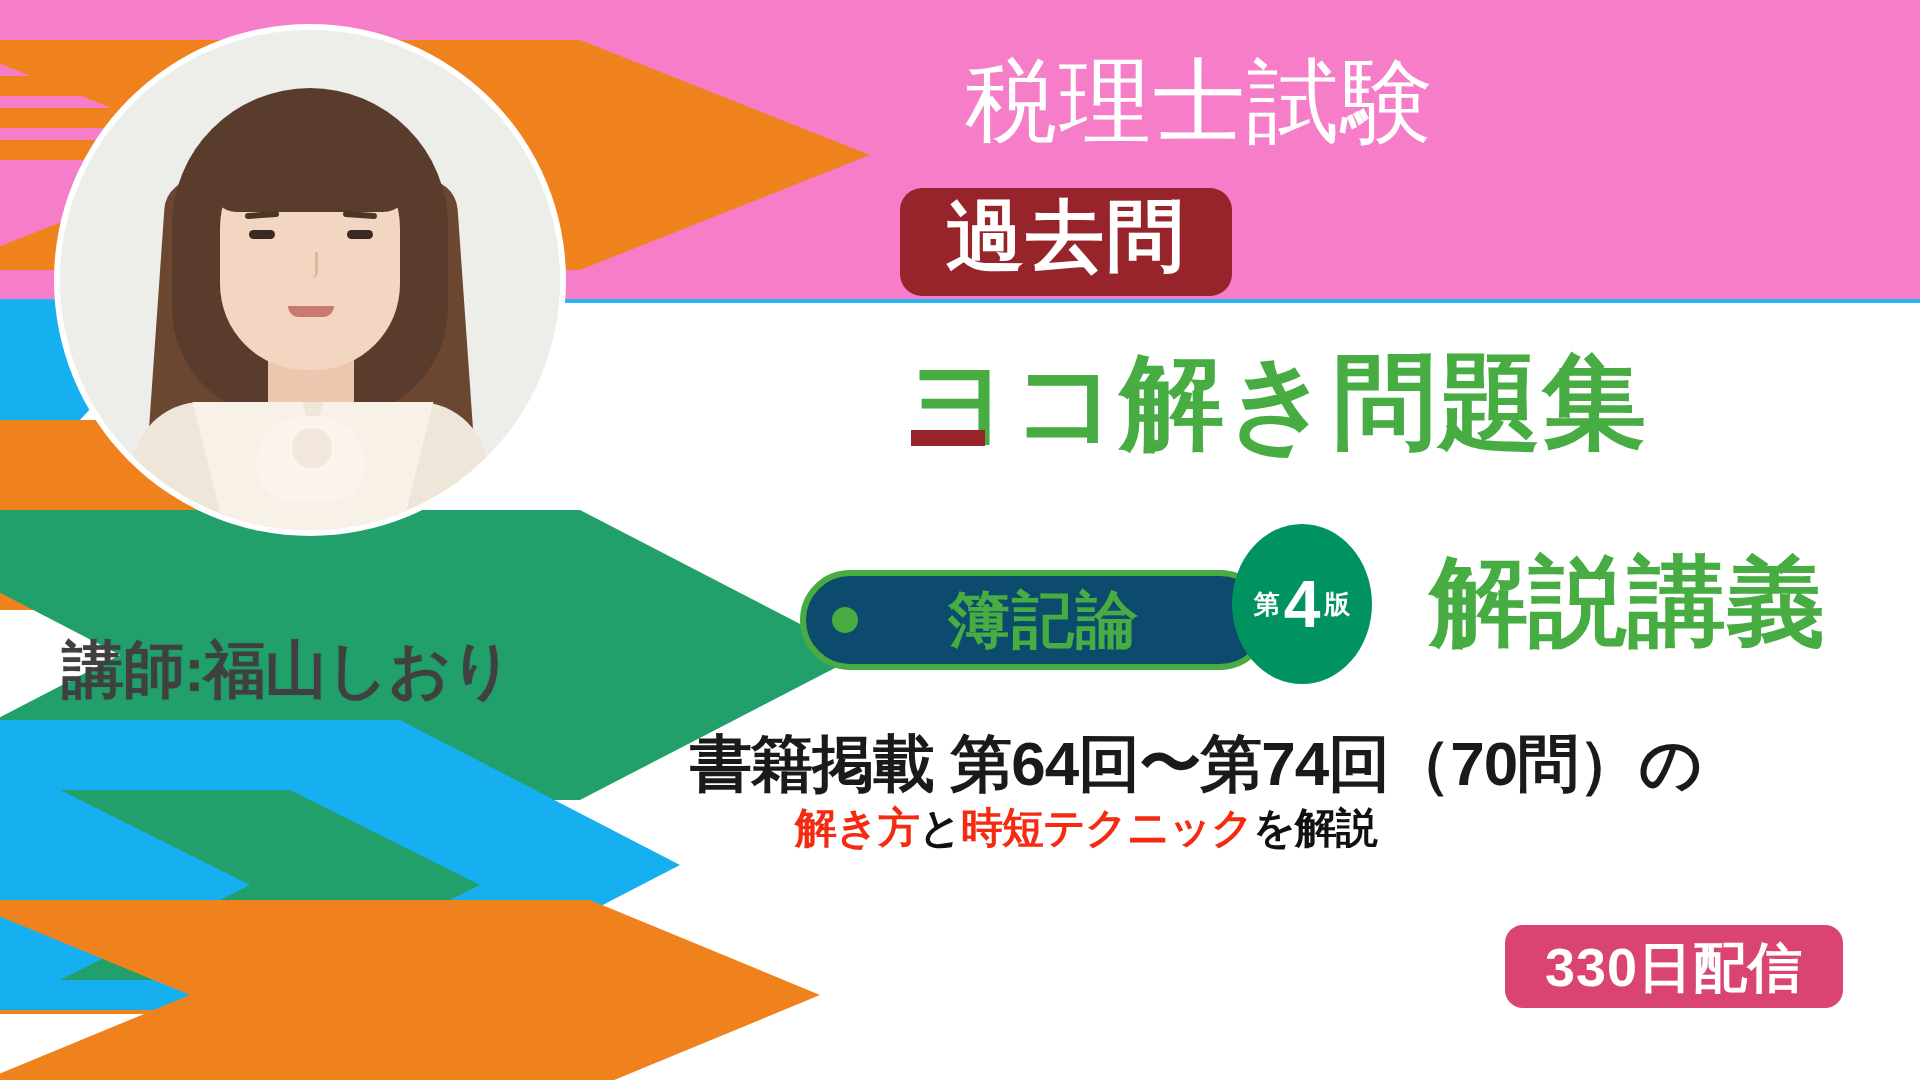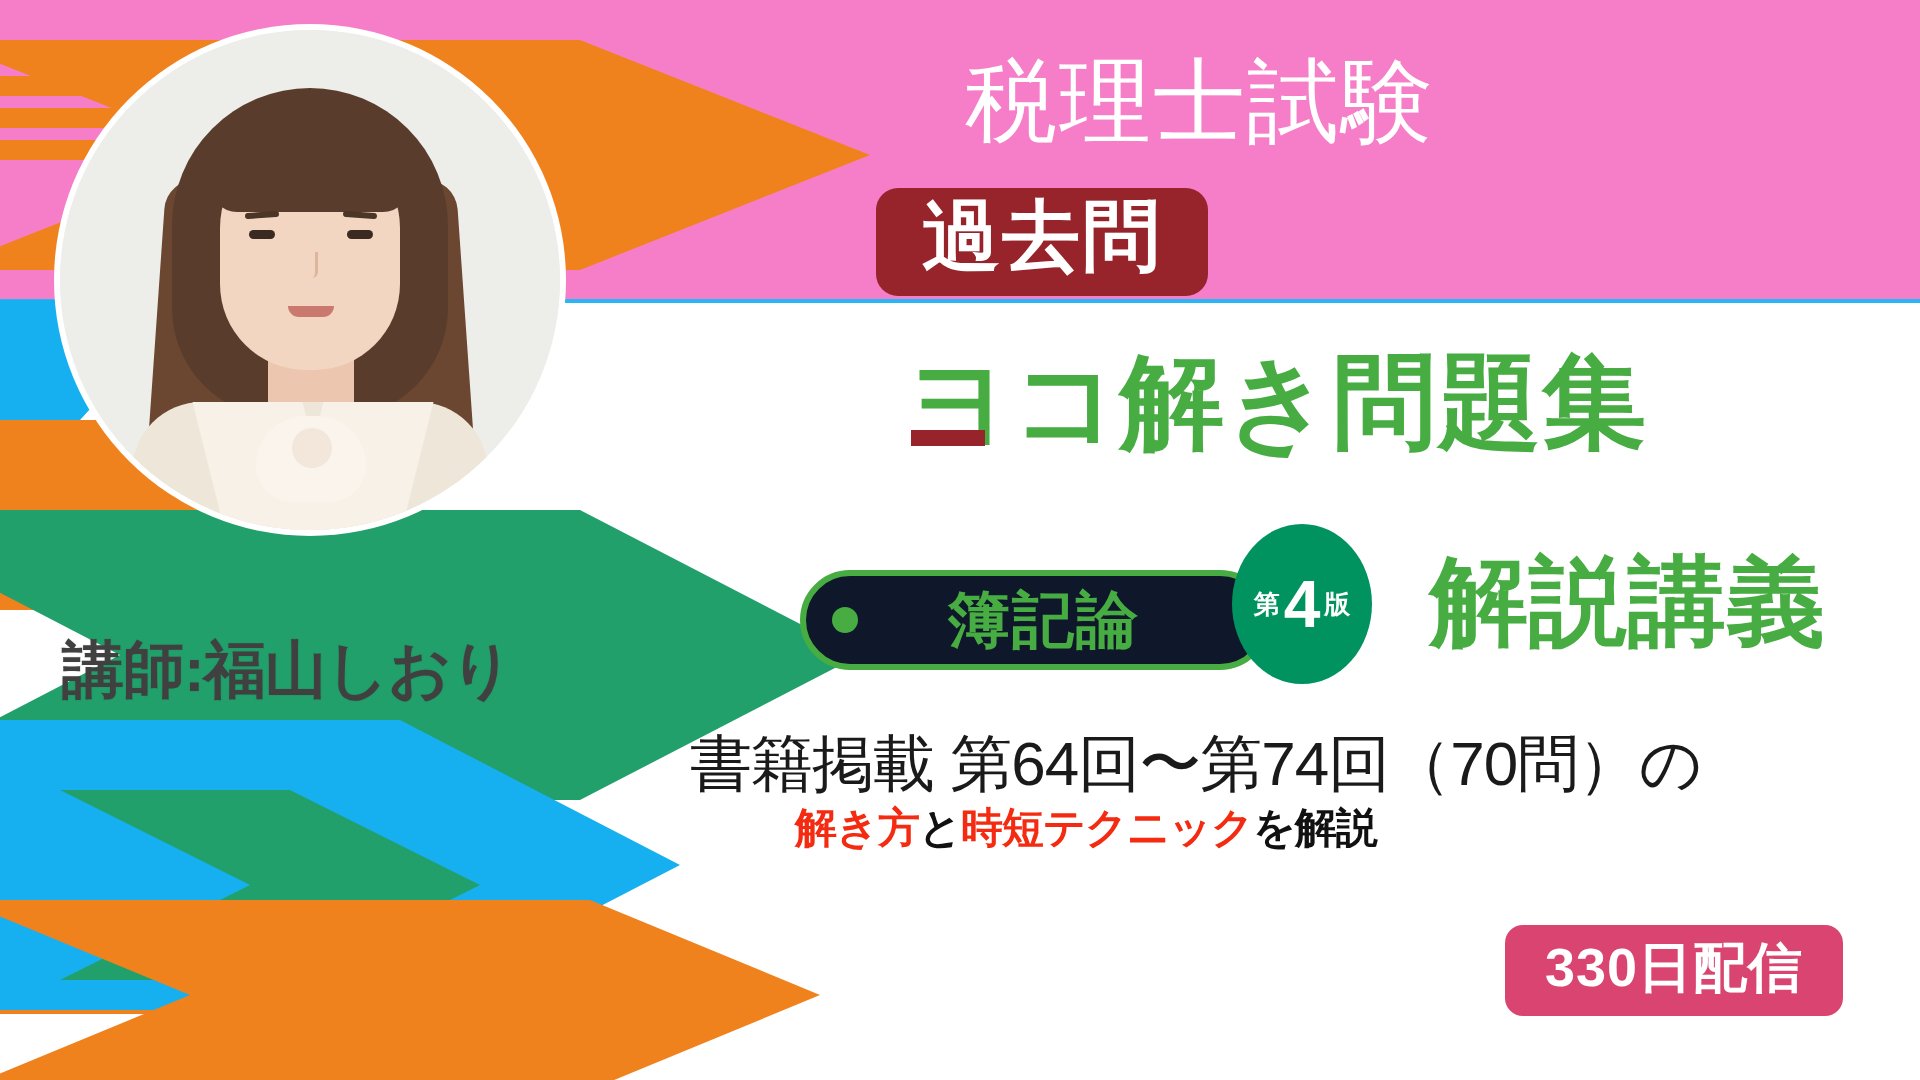--- a/index.html
+++ b/index.html
@@ -150,7 +150,7 @@
   }
 
   .badge-kakomon{
-    position:absolute;left:876px;top:188px;
+    position:absolute;left:900px;top:188px;
     background:#97242b;color:#ffffff;
     font-size:78px;font-weight:bold;
     padding:8px 46px 18px 46px;

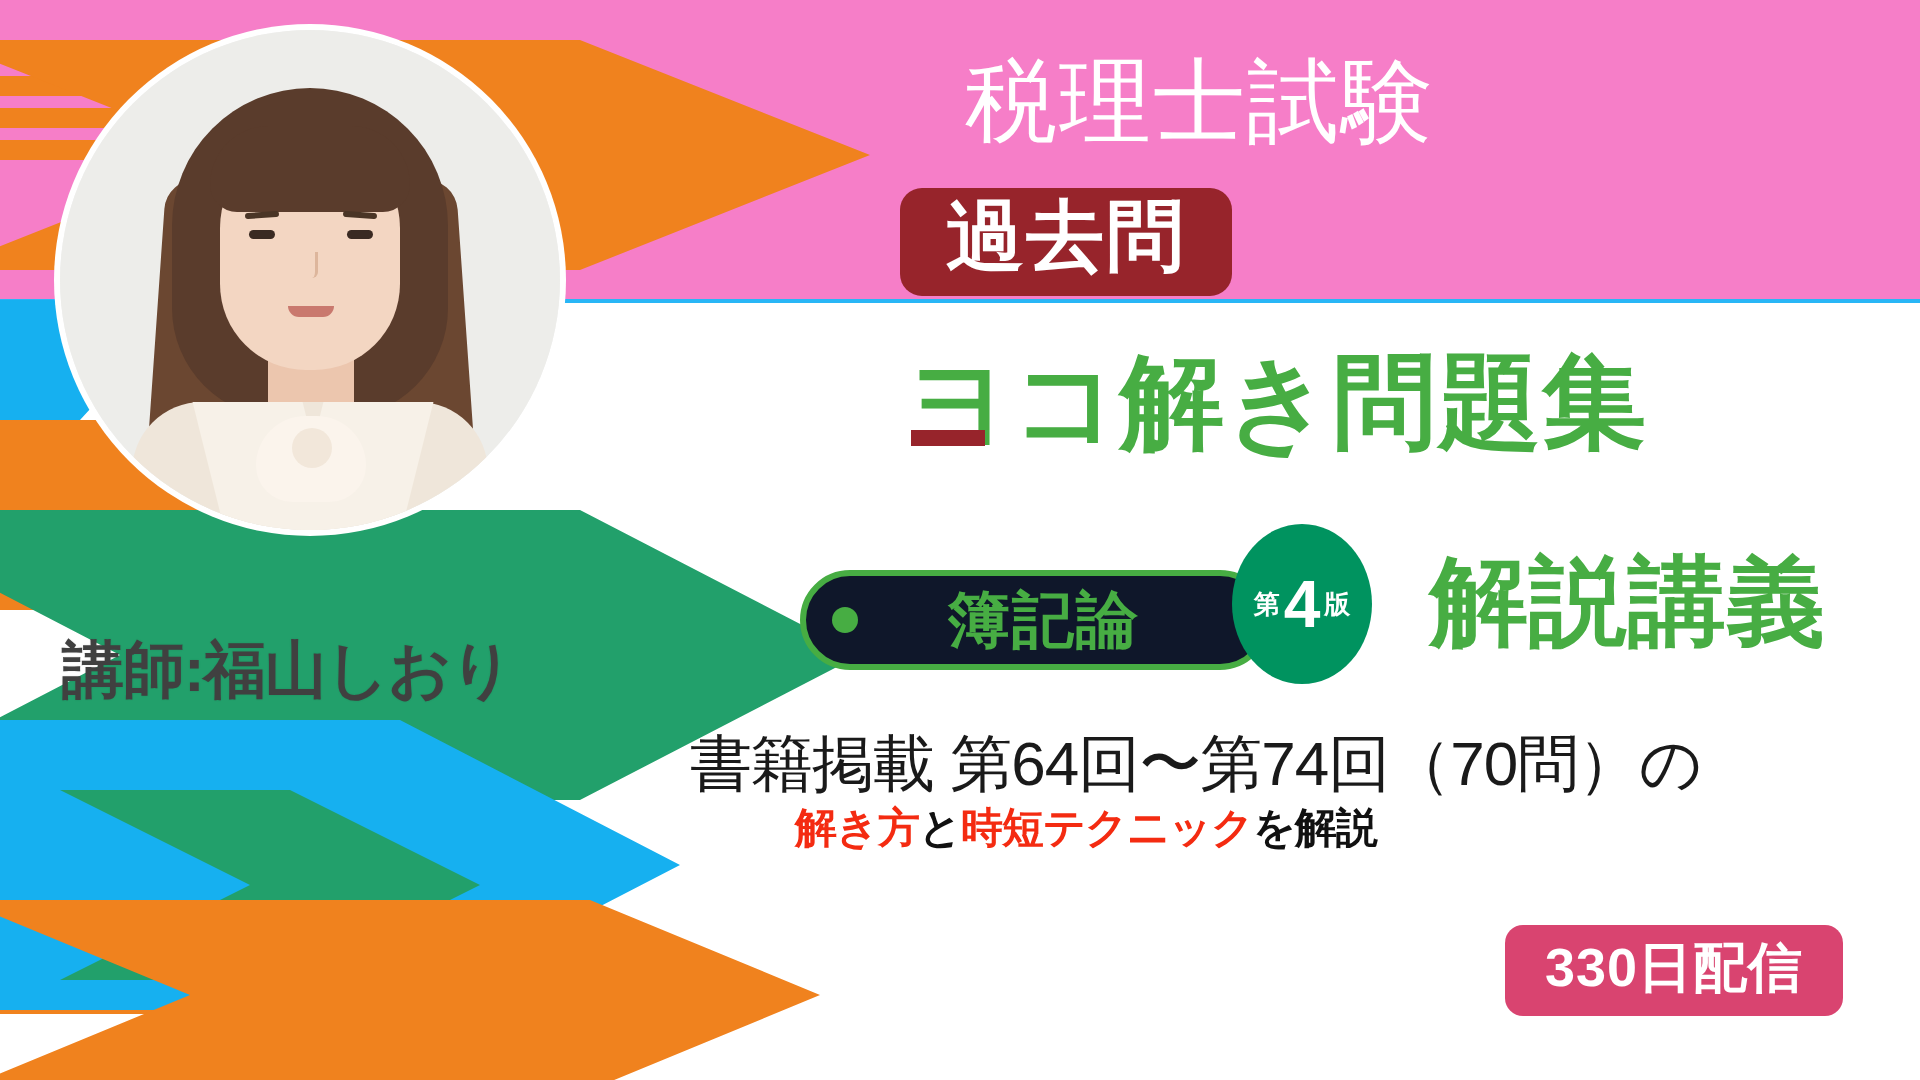--- a/index.html
+++ b/index.html
@@ -174,7 +174,7 @@
   .pill-subject{
     position:absolute;left:800px;top:570px;
     width:470px;height:100px;
-    background:#0f172a;
+    background:#0c4a6e;
     border:6px solid #47ad43;
     border-radius:50px;
     box-sizing:border-box;

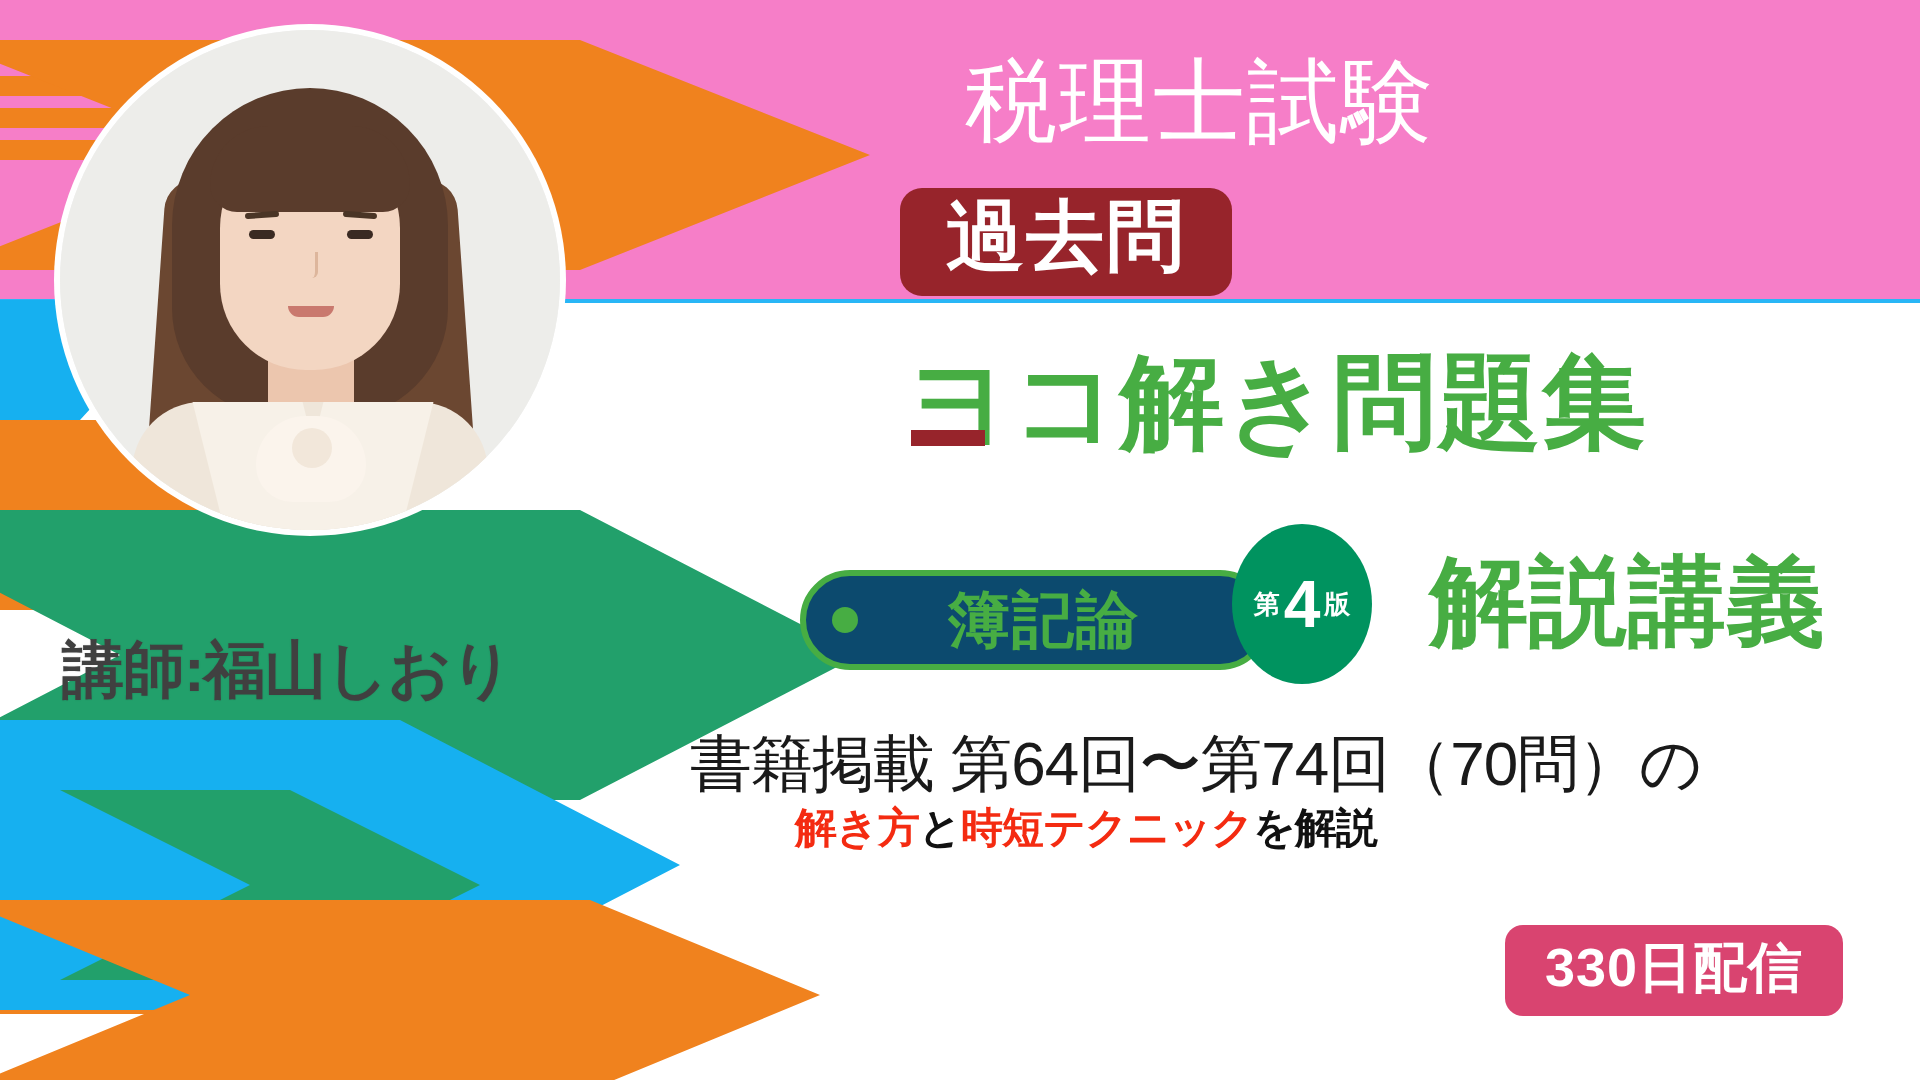--- a/index.html
+++ b/index.html
@@ -210,7 +210,7 @@
 
   .desc-line1{
     position:absolute;left:690px;top:722px;
-    font-size:62px;font-weight:normal;color:#1a1a1a;
+    font-size:62px;font-weight:bold;color:#1a1a1a;
     white-space:nowrap;letter-spacing:-1px;
   }
   .desc-line2{

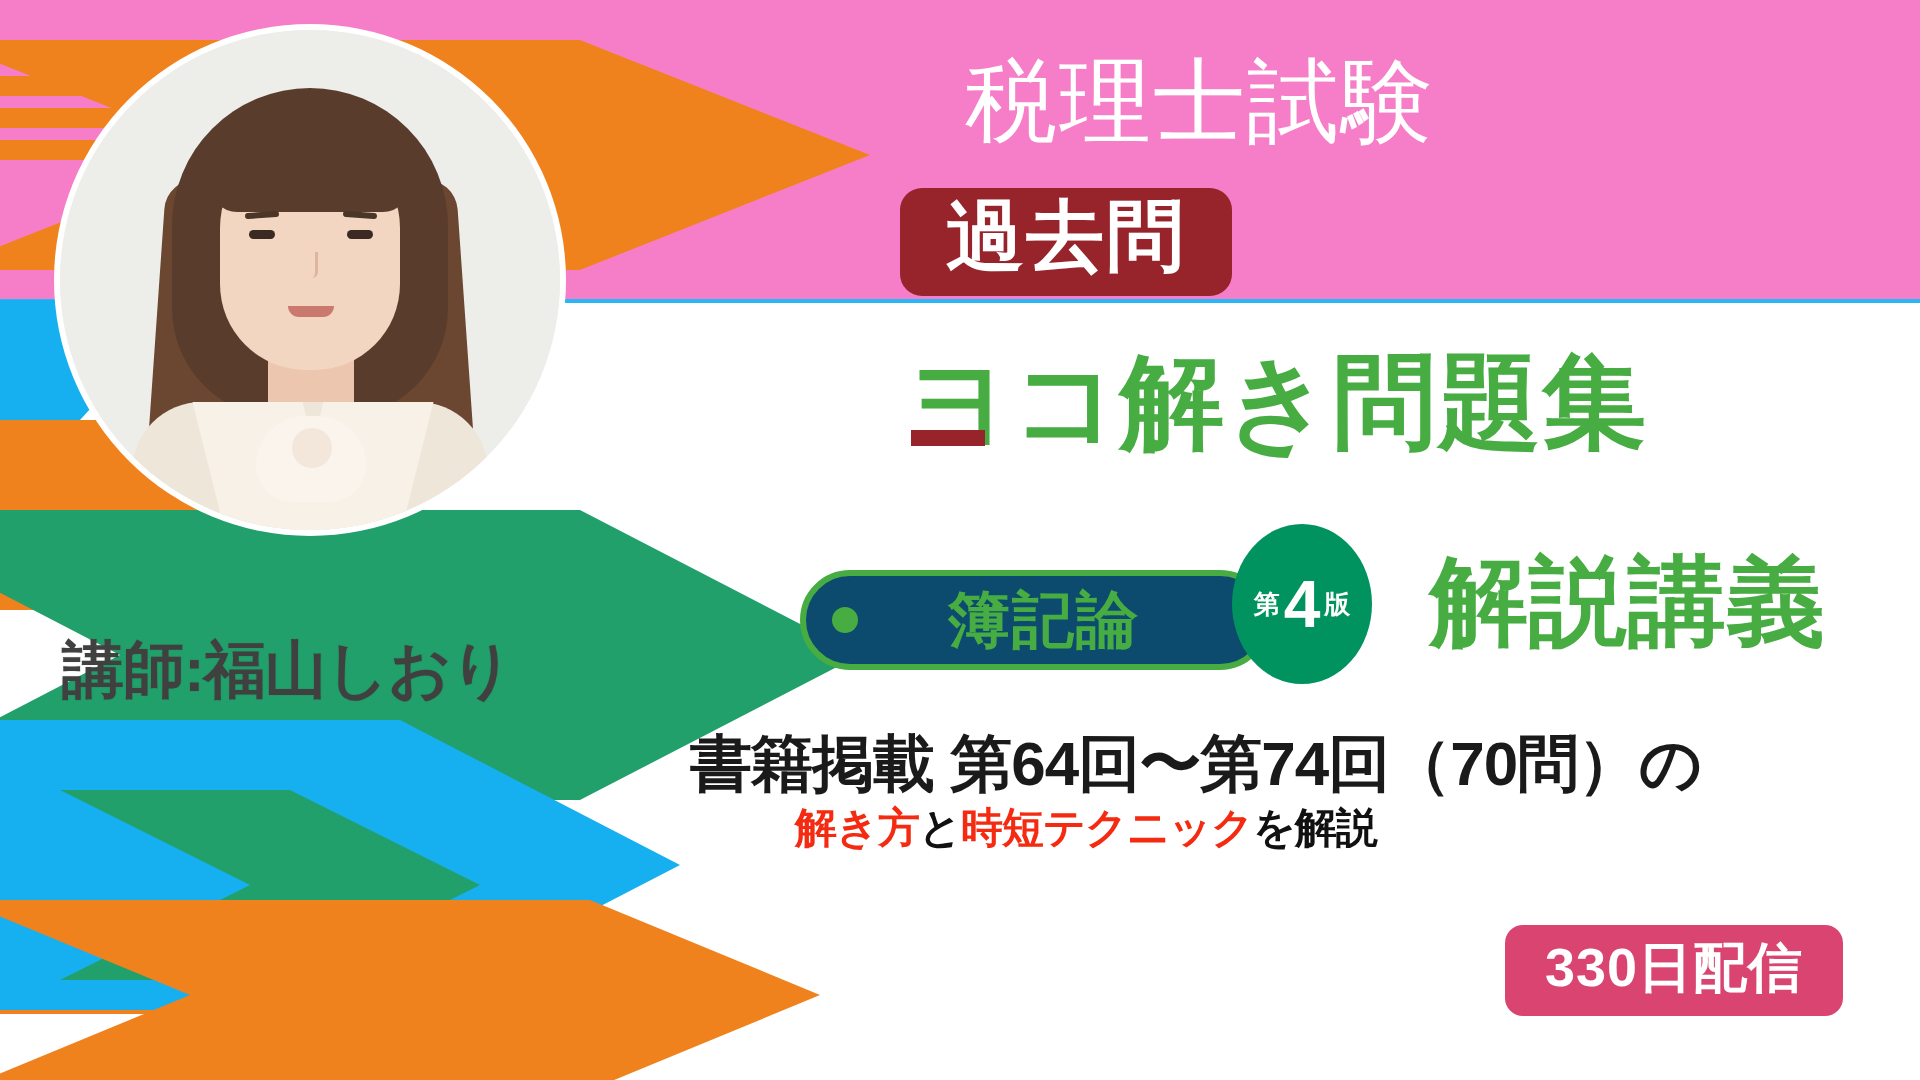--- a/index.html
+++ b/index.html
@@ -225,7 +225,7 @@
     position:absolute;left:1505px;top:925px;
     background:#d94470;color:#ffffff;
     font-size:54px;font-weight:bold;
-    padding:14px 40px 20px 40px;
+    padding:14px 40px 12px 40px;
     border-radius:18px;
     white-space:nowrap;line-height:1.05;
     letter-spacing:1px;

